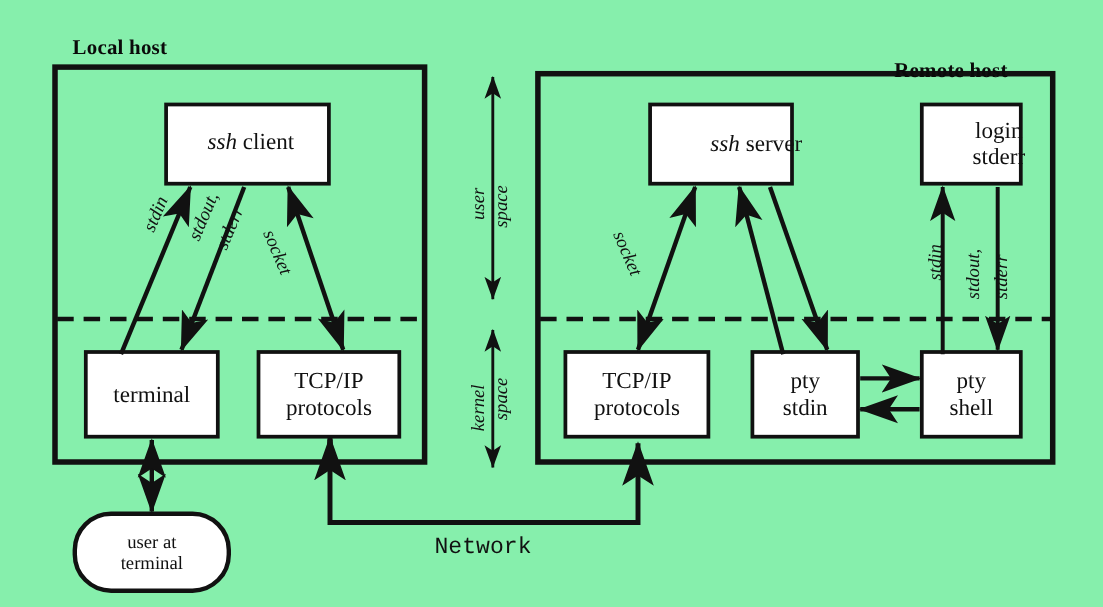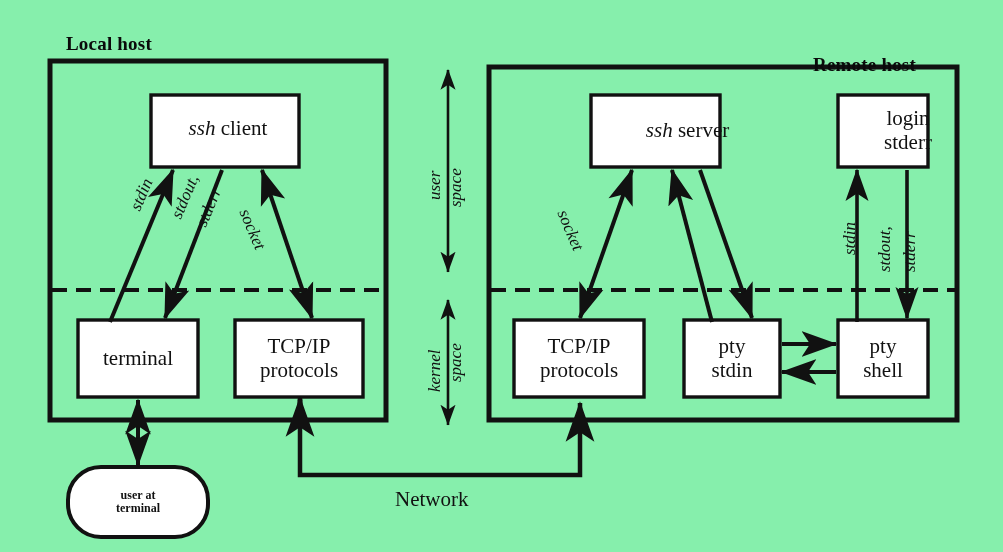--- a/index.html
+++ b/index.html
@@ -44,8 +44,8 @@
     pointer-events: none;
   }
   .box-label.bold {
-    font-weight: bold;
-    font-size: 12px;
+    font-weight: normal;
+    font-size: 17px;
   }
   .ital {
     font-style: italic;

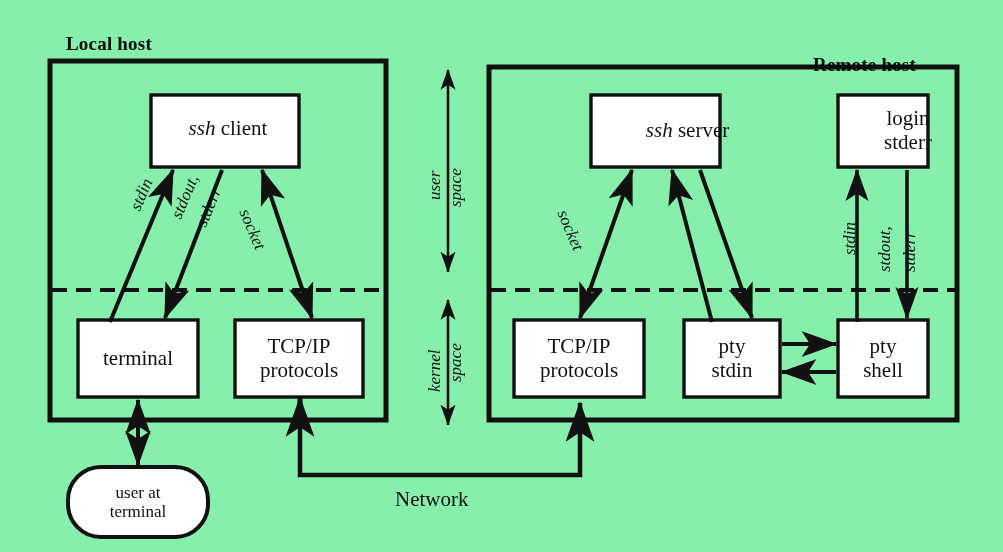--- a/index.html
+++ b/index.html
@@ -61,7 +61,7 @@
   }
   .plain-label {
     position: absolute;
-    font-family: Liberation Serif, serif;
+    font-family: Liberation Mono, monospace;
     font-size: 21px;
     color: #111111;
     white-space: nowrap;

